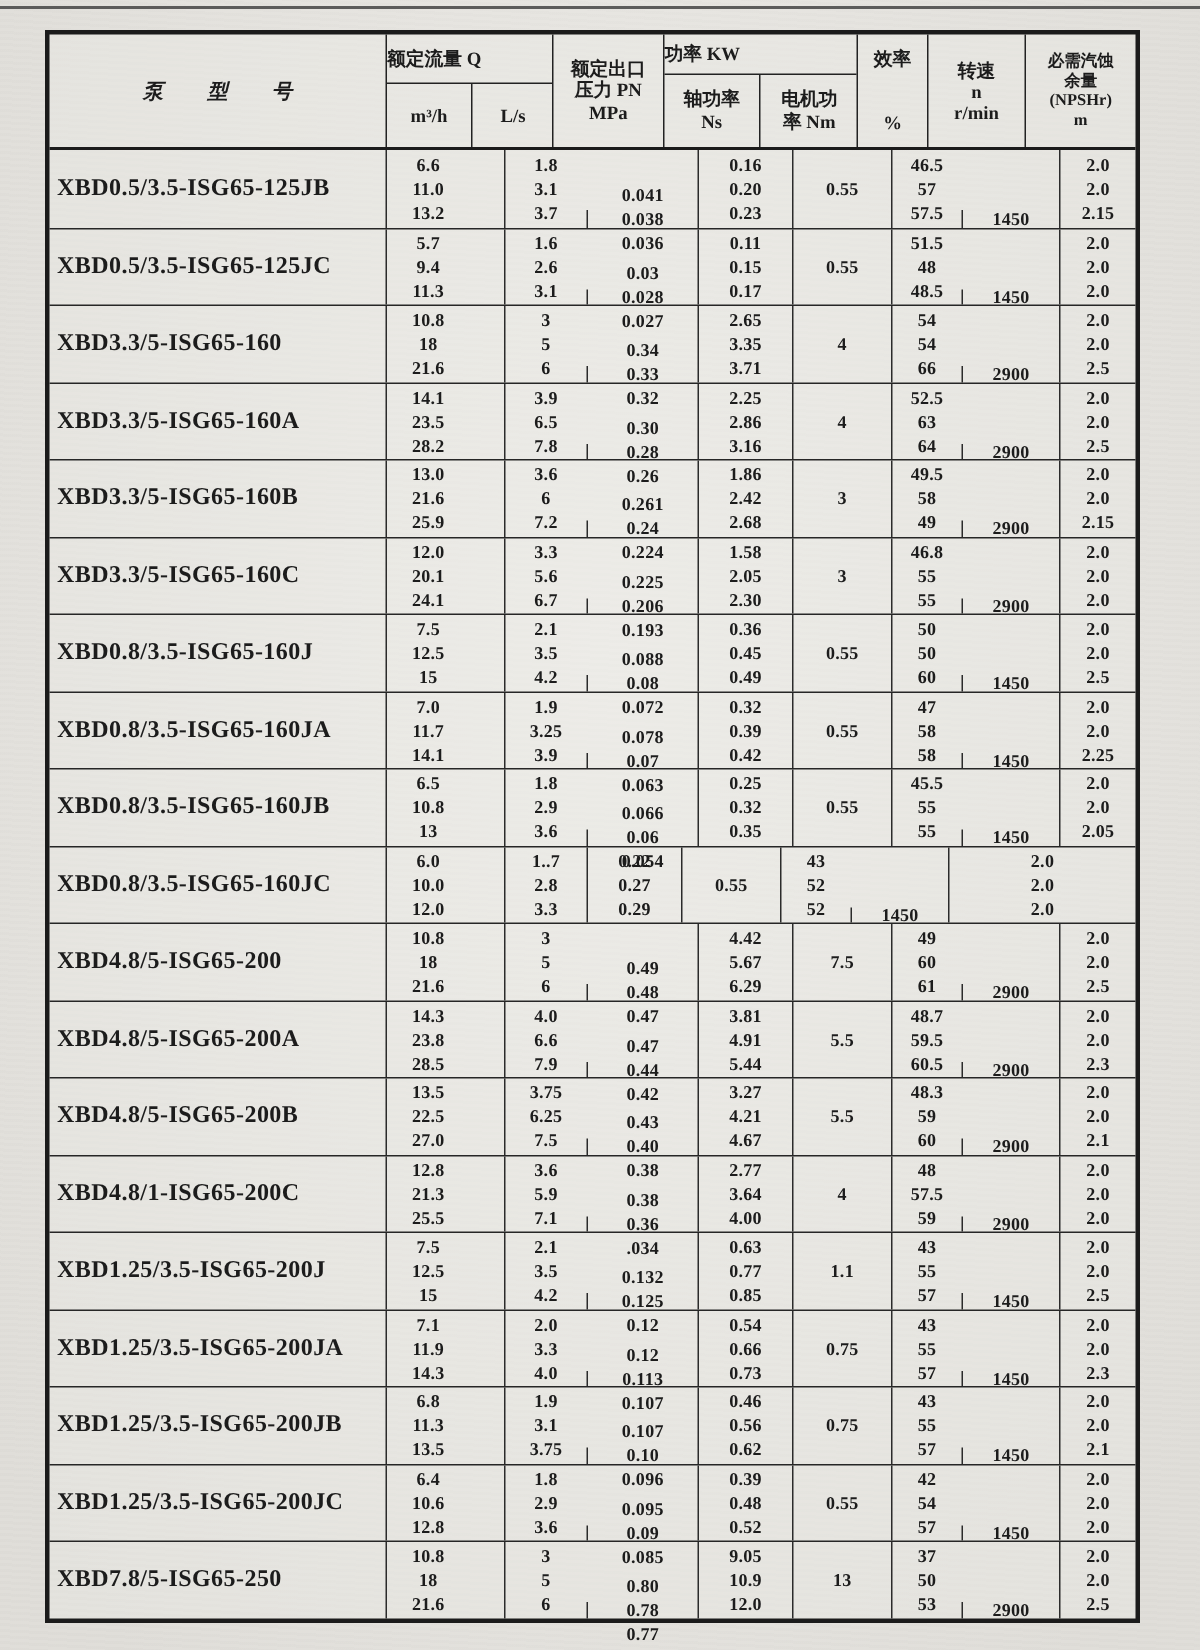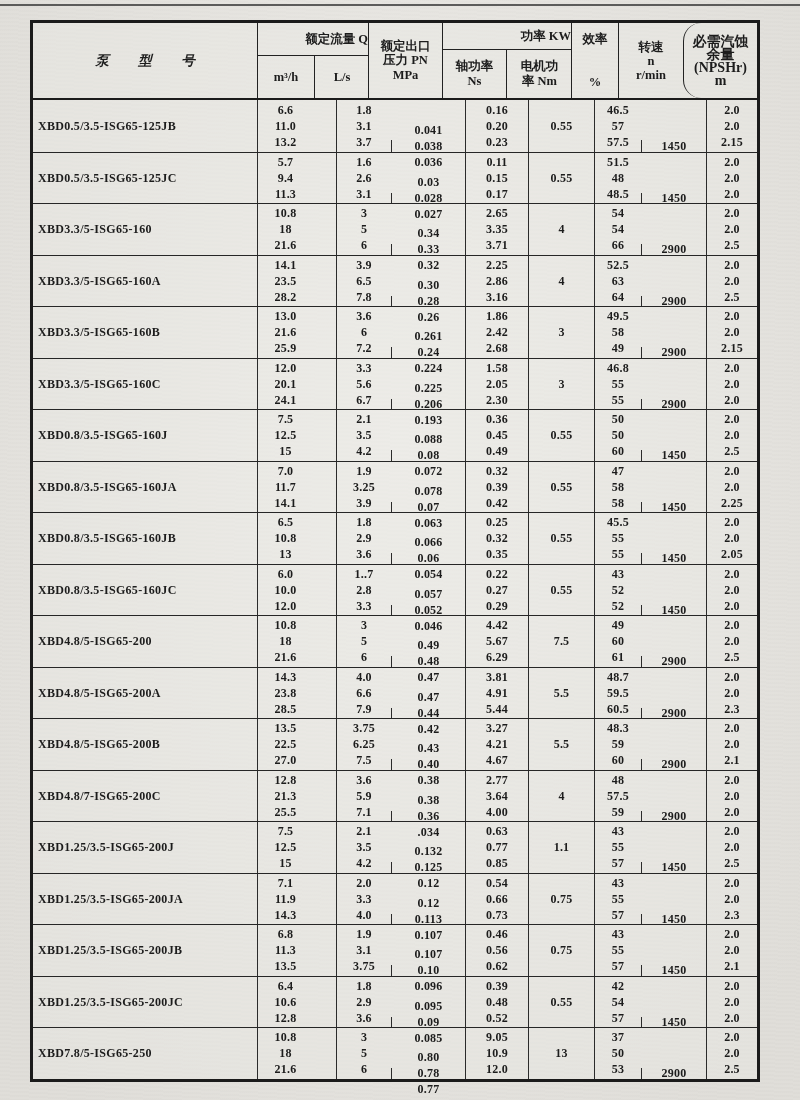--- a/index.html
+++ b/index.html
@@ -32,7 +32,7 @@
   .h-flow .gtitle{height:32px;border-bottom:1.5px solid #222;}
   .h-power{width:129px;}
   .h-power .gtitle{height:26px;border-bottom:1.5px solid #222;}
-  .gtitle{display:flex;align-items:center;justify-content:flex-end;}
+  .gtitle{display:flex;align-items:center;justify-content:flex-start;}
   .gsub{display:flex;flex:1;}
   .gsub .hcell{flex:none;}
   .gsub .hcell + .hcell{border-left:1.5px solid #222;}

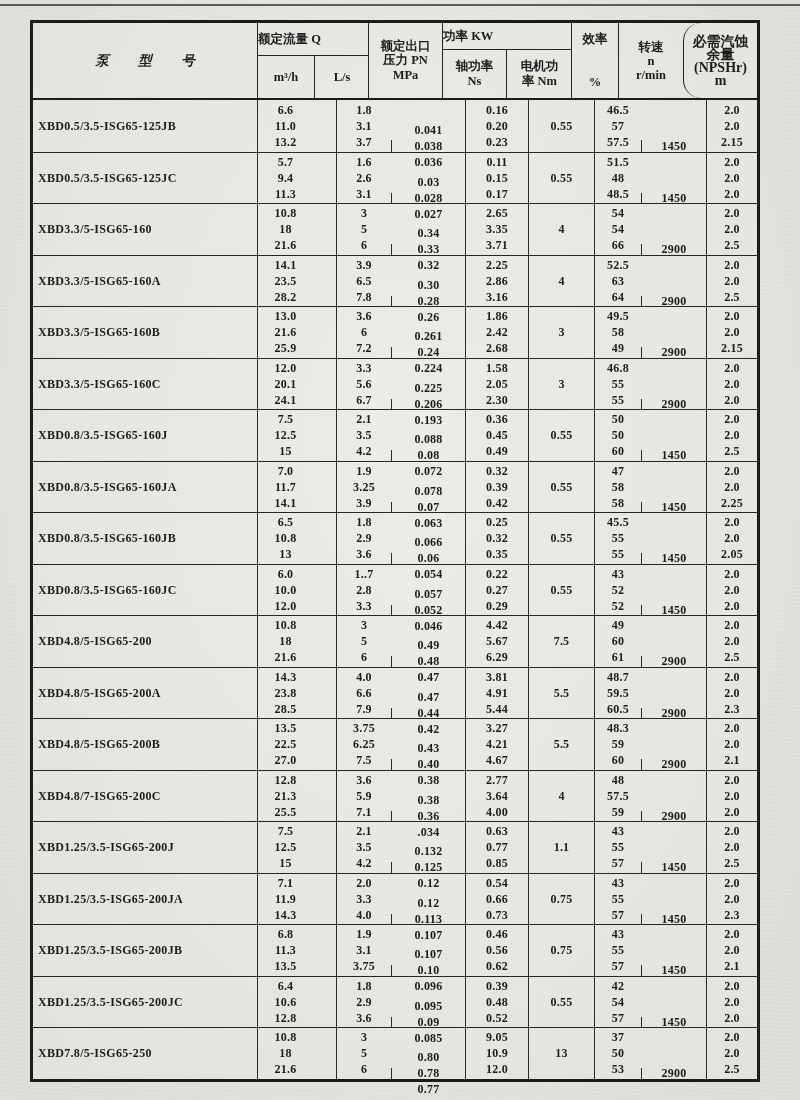--- a/index.html
+++ b/index.html
@@ -41,7 +41,7 @@
   .h-pn{width:74px;line-height:14.5px;}
   .h-eff{width:47px;gap:28px;}
   .h-speed{width:65px;line-height:14px;}
-  .h-npshr{flex:1;font-size:14px;line-height:13px;border-radius:18px;}
+  .h-npshr{flex:1;font-size:11px;line-height:13px;}
 
   
   .trow{display:flex;height:51.5px;border-top:1.8px solid #262626;box-sizing:border-box;}

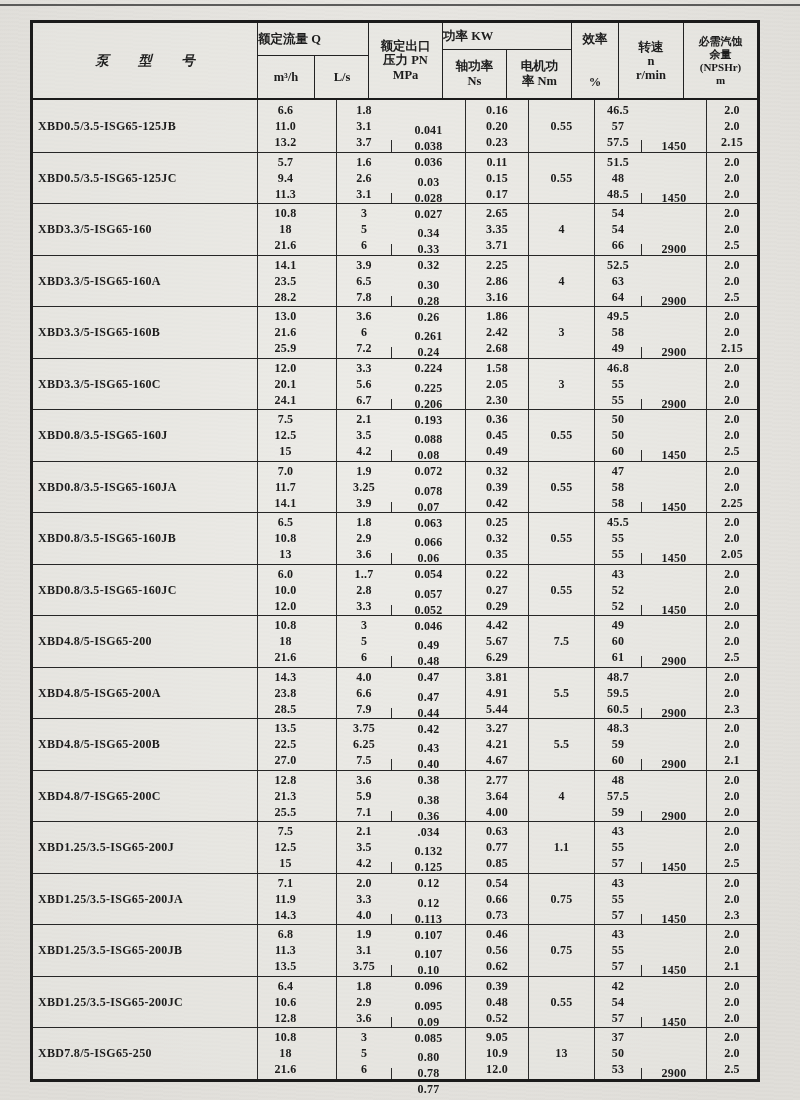--- a/index.html
+++ b/index.html
@@ -51,7 +51,7 @@
         letter-spacing:.2px;}
   .trow > .cell + .cell{border-left:1.2px solid #2b2b2b;}
   .c-model{width:224px;align-items:flex-start;padding-left:5px;}
-  .c-model span{font-weight:700;font-size:12px;letter-spacing:.3px;}
+  .c-model span{font-weight:700;font-size:16px;letter-spacing:.3px;}
   .c-m3h{width:56px;}
   .c-ls{width:55px;margin-left:23px;}
   .c-pn{width:74px;margin-top:40px;}

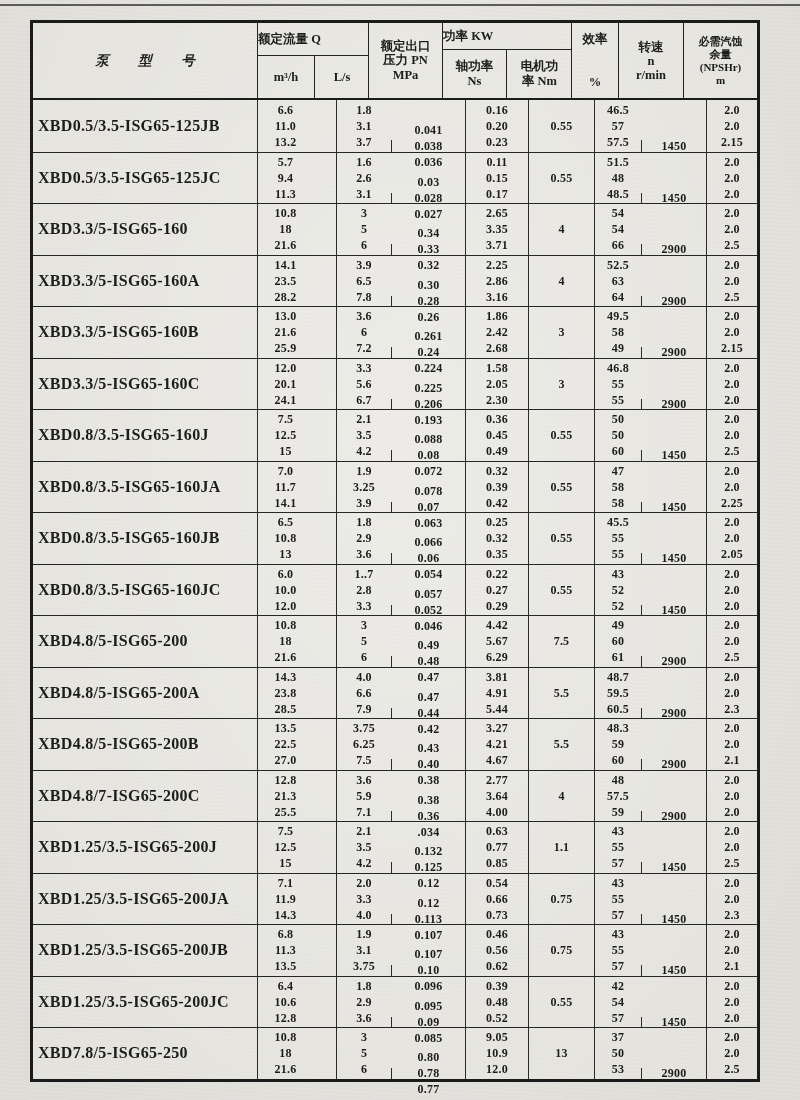--- a/index.html
+++ b/index.html
@@ -504,11 +504,6 @@
           <span>2.8</span>
           <span>3.3</span>
         </div>
-    <div class="cell c-pn">
-          <span>0.057</span>
-          <span>0.052</span>
-          <span>0.046</span>
-        </div>
     <div class="cell c-ns">
           <span>0.22</span>
           <span>0.27</span>

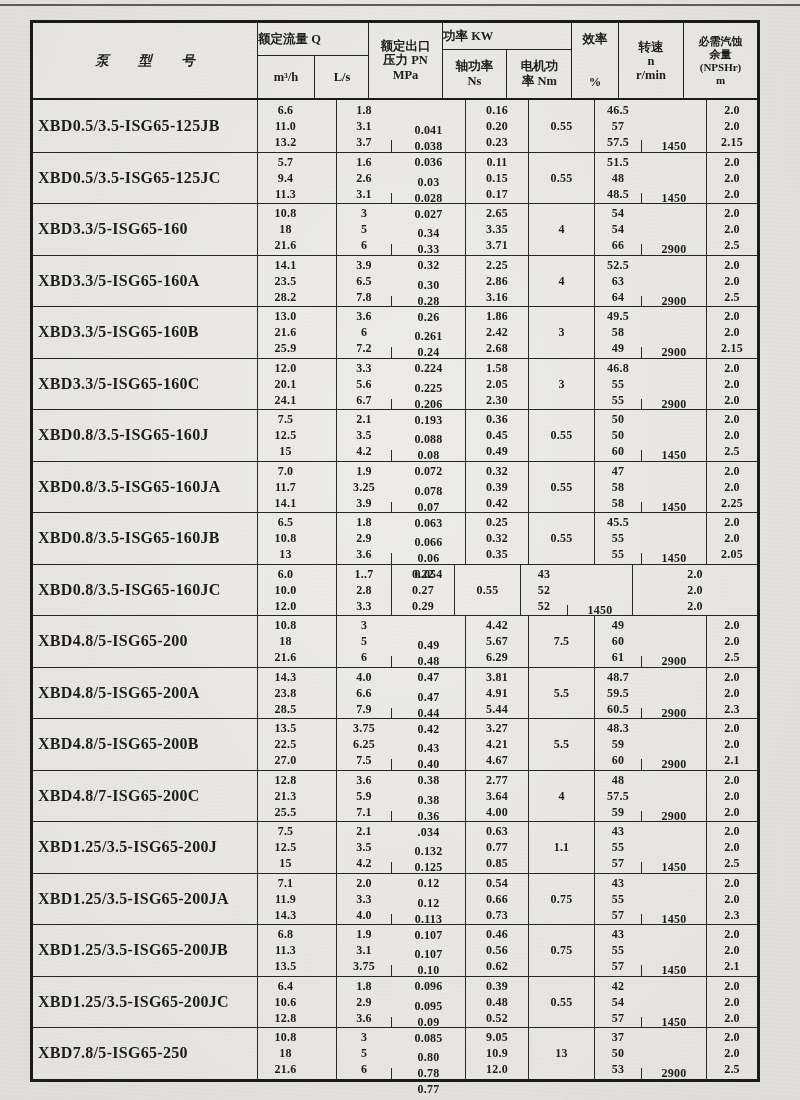--- a/index.html
+++ b/index.html
@@ -651,7 +651,7 @@
   </div>
       <div class="trow">
     <div class="cell c-model">
-      <span>XBD4.8/7-ISG65-200C</span>
+      <span>XBD4.8/1-ISG65-200C</span>
     </div>
     <div class="cell c-m3h">
           <span>12.8</span>

